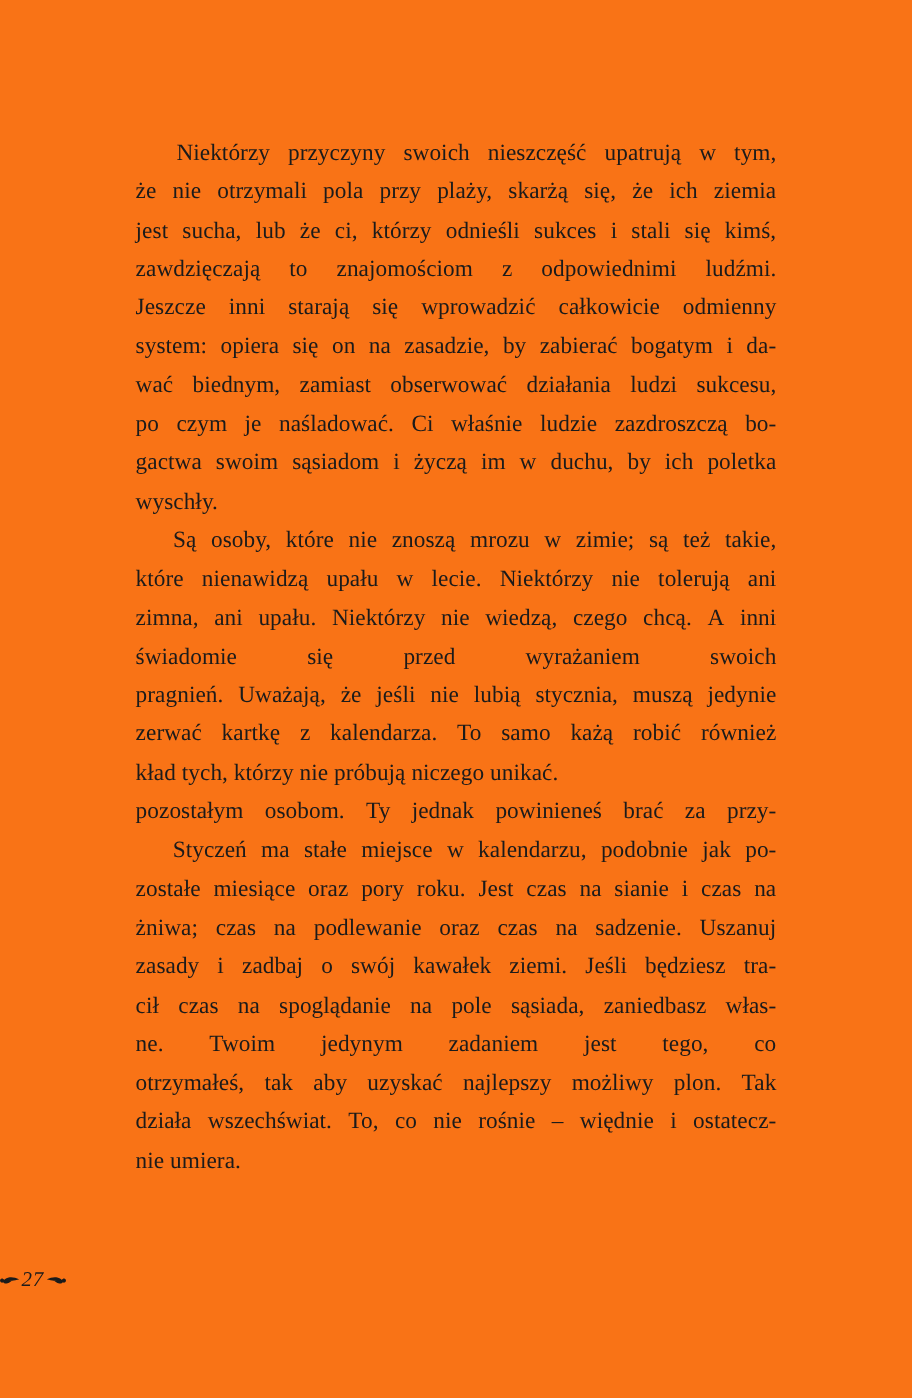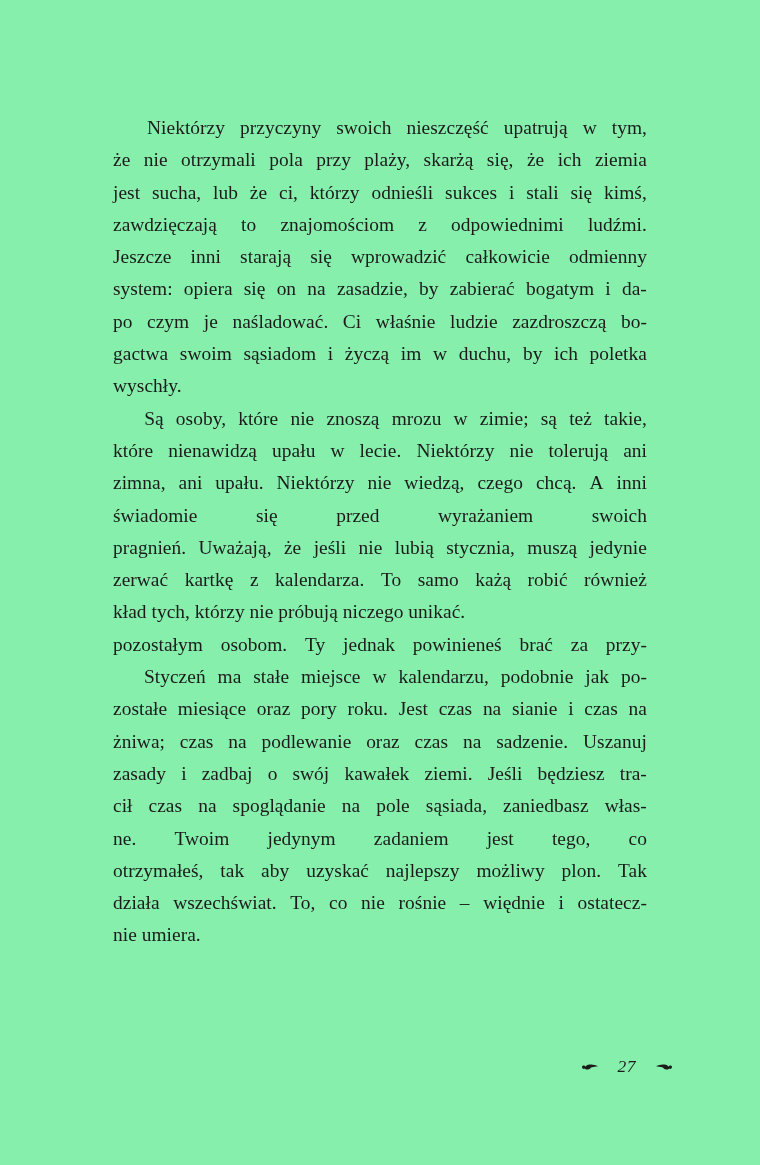--- a/index.html
+++ b/index.html
@@ -23,7 +23,7 @@
     top: 0;
     width: 760px;
     height: 1165px;
-    background: #86efac;
+    background: #f97316;
   }
 
   .text-block {

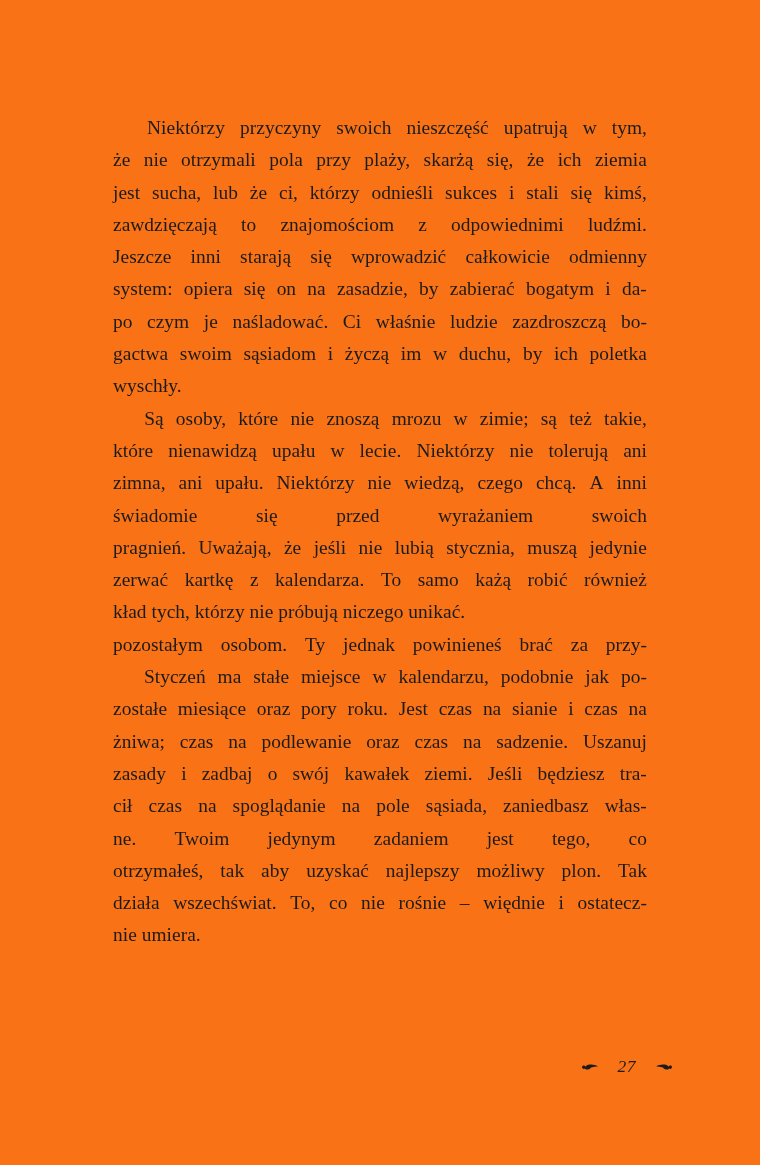--- a/index.html
+++ b/index.html
@@ -169,6 +169,15 @@
           <span>bogatym</span>
           <span>i</span>
           <span>da-</span>
+        </span>
+        <span class="line justify">
+          <span>wać</span>
+          <span>biednym,</span>
+          <span>zamiast</span>
+          <span>obserwować</span>
+          <span>działania</span>
+          <span>ludzi</span>
+          <span>sukcesu,</span>
         </span>
         <span class="line justify">
           <span>po</span>

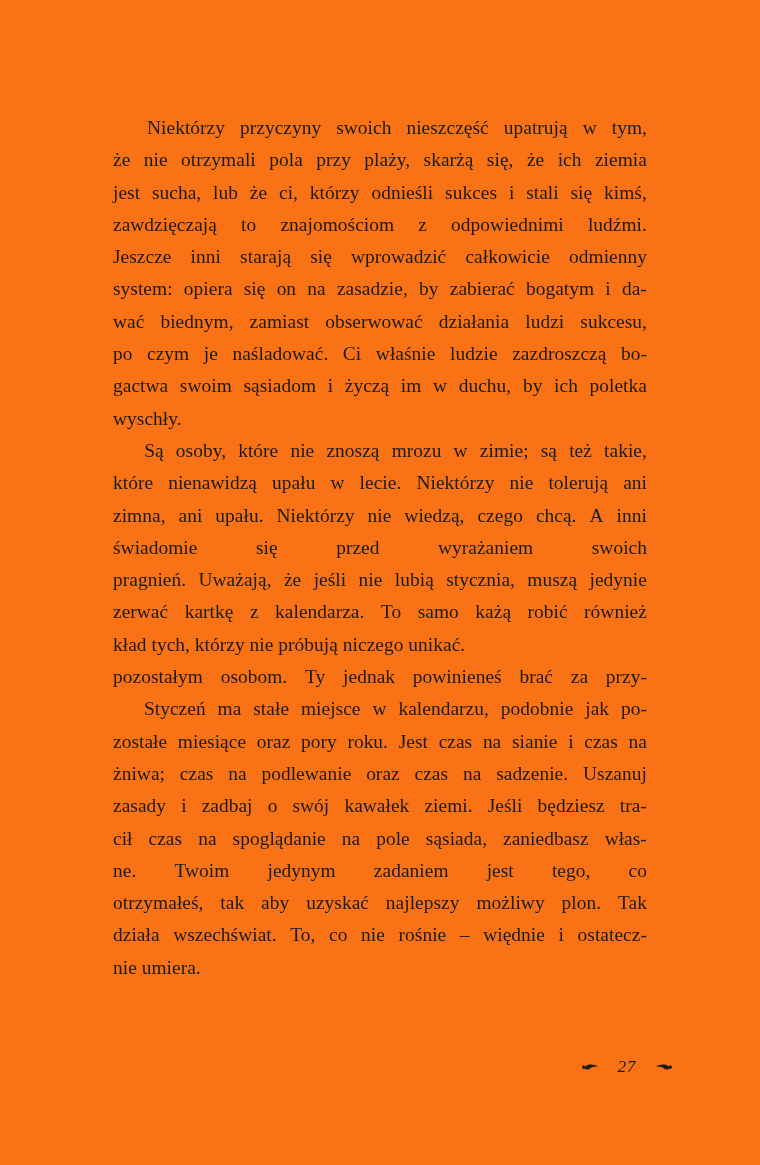--- a/index.html
+++ b/index.html
@@ -77,8 +77,8 @@
     color: #1b1b1b;
     display: flex;
     align-items: center;
-    justify-content: flex-end;
-    gap: 19px;
+    justify-content: flex-start;
+    gap: 1px;
   }
 
   .folio-num {

